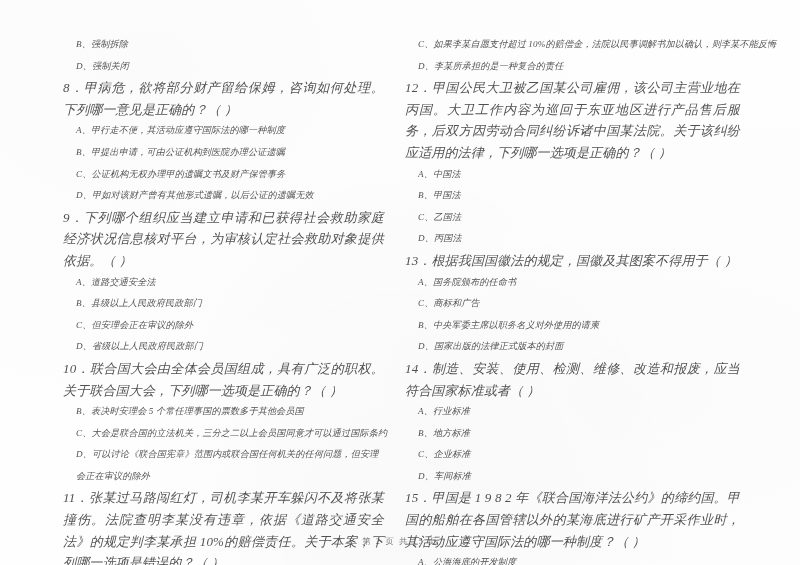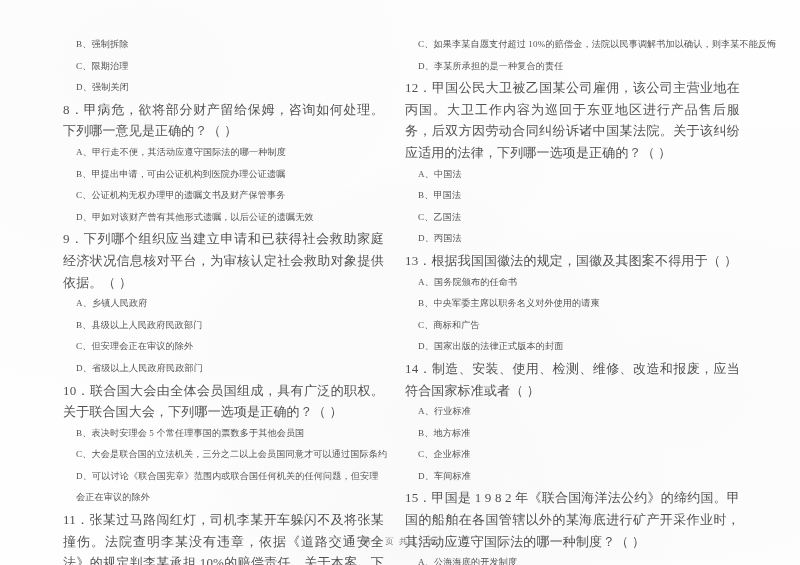--- a/index.html
+++ b/index.html
@@ -37,6 +37,7 @@
     width: 400px;
     box-sizing: border-box;
     padding-top: 34px;
+    font-style: italic;
   }
   .col-left  { padding-left: 63px; padding-right: 16px; }
   .col-right { padding-left: 5px;  padding-right: 60px; }

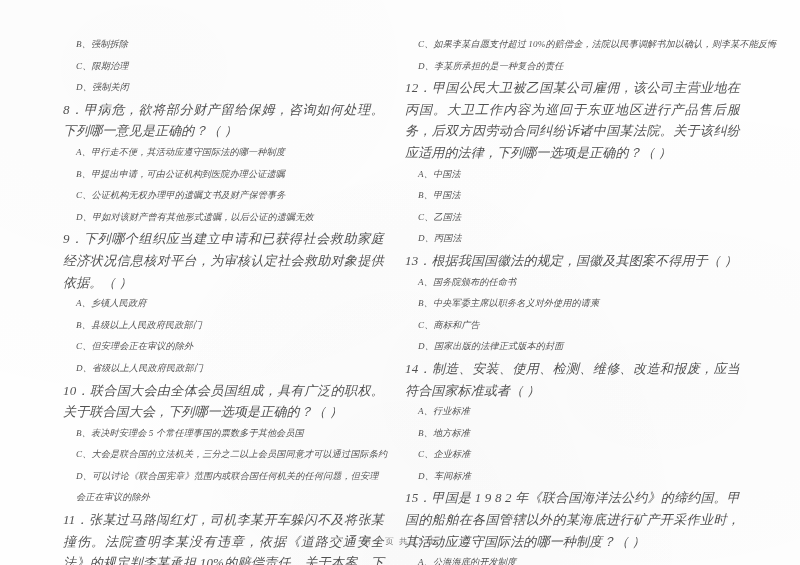--- a/index.html
+++ b/index.html
@@ -92,7 +92,6 @@
       <div class="col col-left">
 
         <p class="opt">B、强制拆除</p>
-        <p class="opt">C、限期治理</p>
         <p class="opt">D、强制关闭</p>
 
         <p class="q-stem">8．甲病危，欲将部分财产留给保姆，咨询如何处理。下列哪一意见是正确的？（    ）</p>

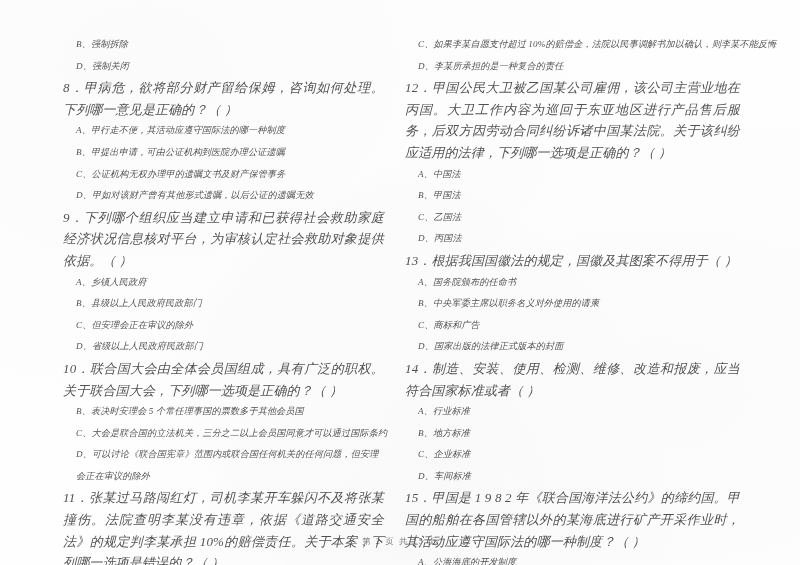--- a/index.html
+++ b/index.html
@@ -101,7 +101,7 @@
         <p class="opt">D、甲如对该财产曾有其他形式遗嘱，以后公证的遗嘱无效</p>
 
         <p class="q-stem">9．下列哪个组织应当建立申请和已获得社会救助家庭经济状况信息核对平台，为审核认定社会救助对象提供依据。（    ）</p>
-        <p class="opt">A、乡镇人民政府</p>
+        <p class="opt">A、道路交通安全法</p>
         <p class="opt">B、县级以上人民政府民政部门</p>
         <p class="opt">C、但安理会正在审议的除外</p>
         <p class="opt">D、省级以上人民政府民政部门</p>

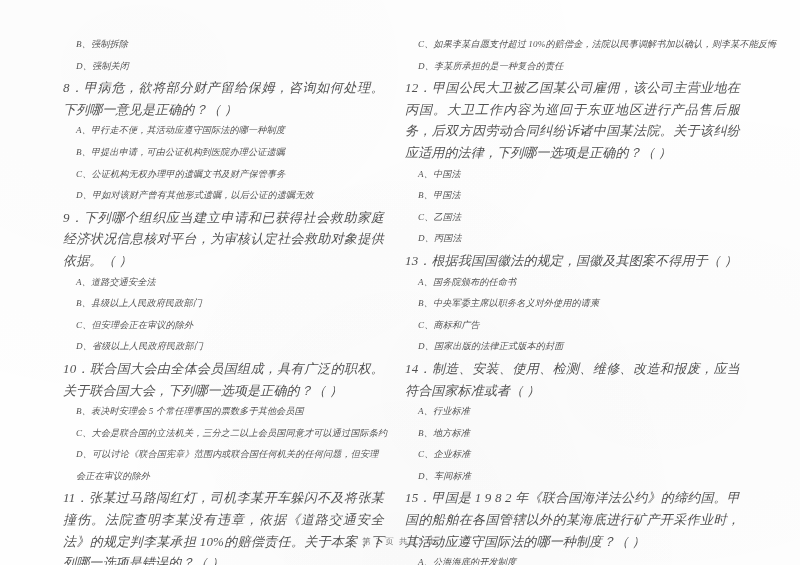--- a/index.html
+++ b/index.html
@@ -128,8 +128,8 @@
 
         <p class="q-stem">13．根据我国国徽法的规定，国徽及其图案不得用于（    ）</p>
         <p class="opt">A、国务院颁布的任命书</p>
+        <p class="opt">C、商标和广告</p>
         <p class="opt">B、中央军委主席以职务名义对外使用的请柬</p>
-        <p class="opt">C、商标和广告</p>
         <p class="opt">D、国家出版的法律正式版本的封面</p>
 
         <p class="q-stem">14．制造、安装、使用、检测、维修、改造和报废，应当符合国家标准或者（    ）</p>

